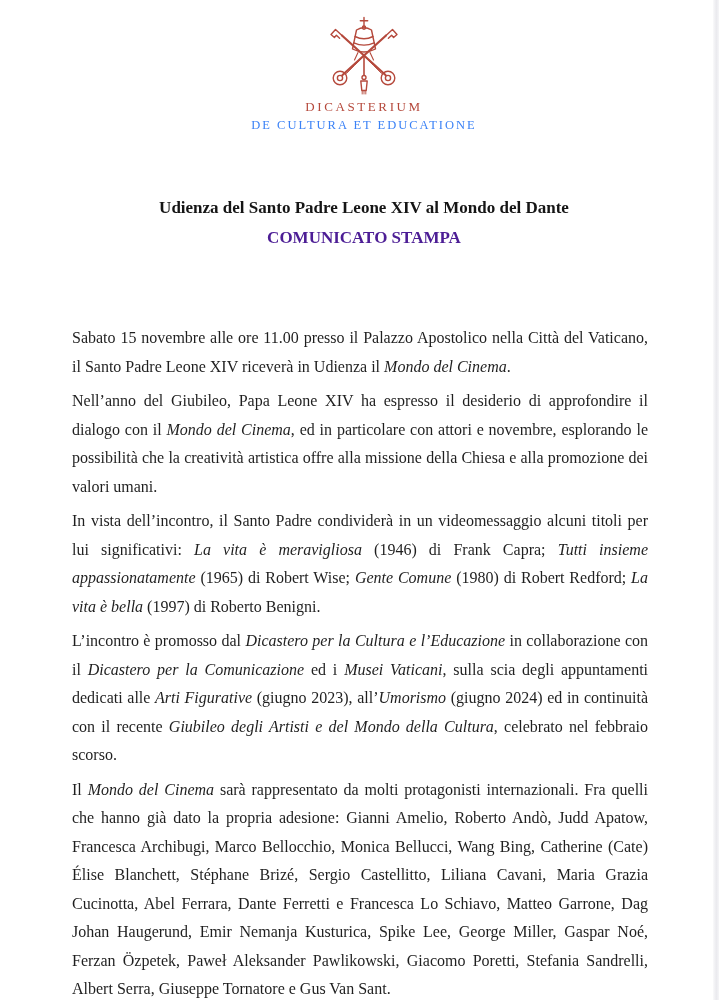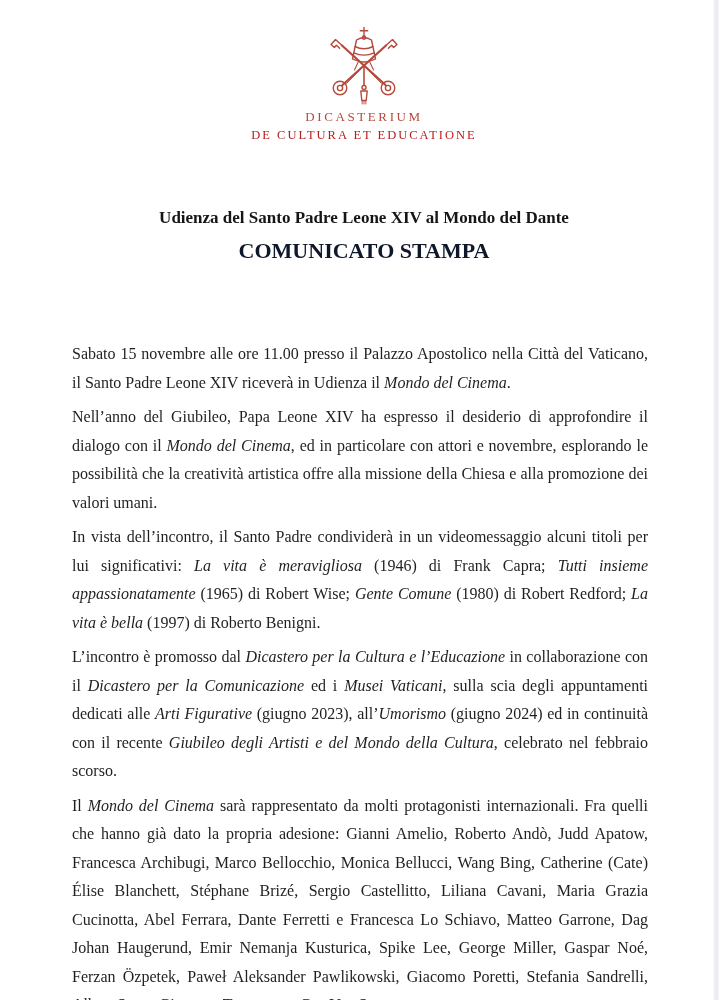--- a/index.html
+++ b/index.html
@@ -12,7 +12,7 @@
     color: #1f1f1f;
     overflow: hidden;
   }
-  .letterhead { text-align: center; padding-top: 26px; }
+  .letterhead { text-align: center; padding-top: 16px; }
   .crest { display: block; margin: 0 auto; width: 110px; height: 80px; }
   .org-line1 {
     margin-top: 3px;

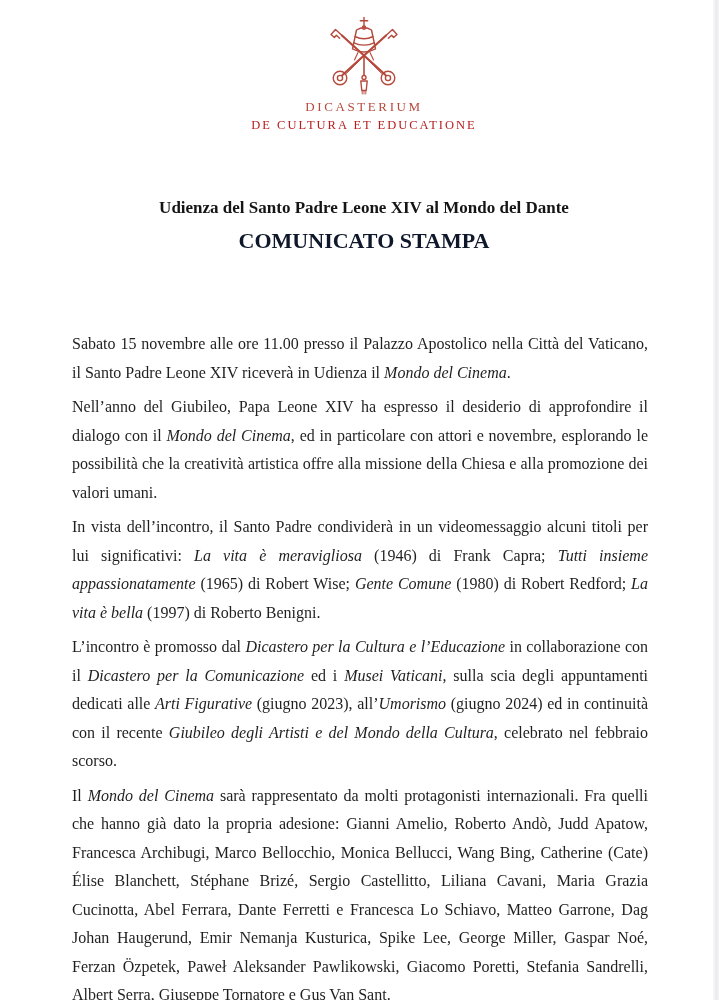--- a/index.html
+++ b/index.html
@@ -25,7 +25,7 @@
     margin-top: 3px;
     font-size: 12.5px;
     letter-spacing: 2px;
-    color: #b91c1c;
+    color: #3b82f6;
     line-height: 1.2;
   }
   h1.doc-title {

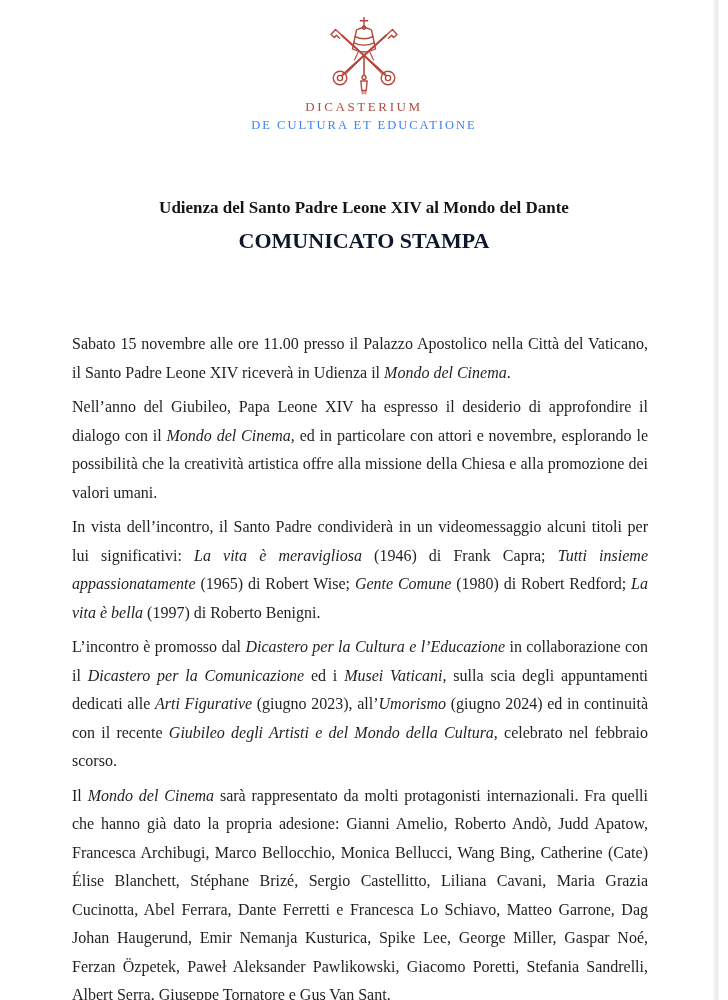--- a/index.html
+++ b/index.html
@@ -39,9 +39,9 @@
   h2.doc-subtitle {
     margin: 9px 72px 0;
     text-align: center;
-    font-size: 22px;
+    font-size: 17px;
     font-weight: bold;
-    color: #0f172a;
+    color: #4c1d95;
     line-height: 1.25;
   }
   main.body-text { display: block; margin: 76px 72px 0; }

